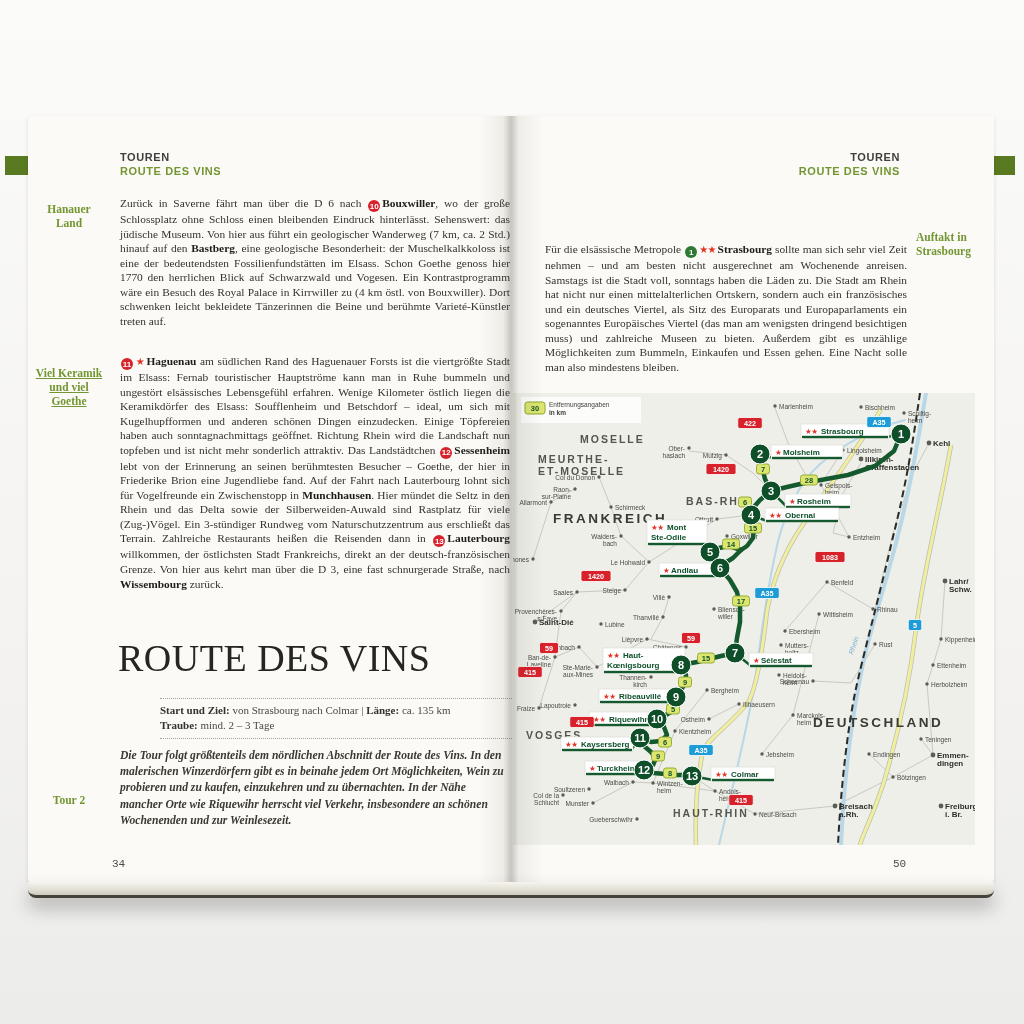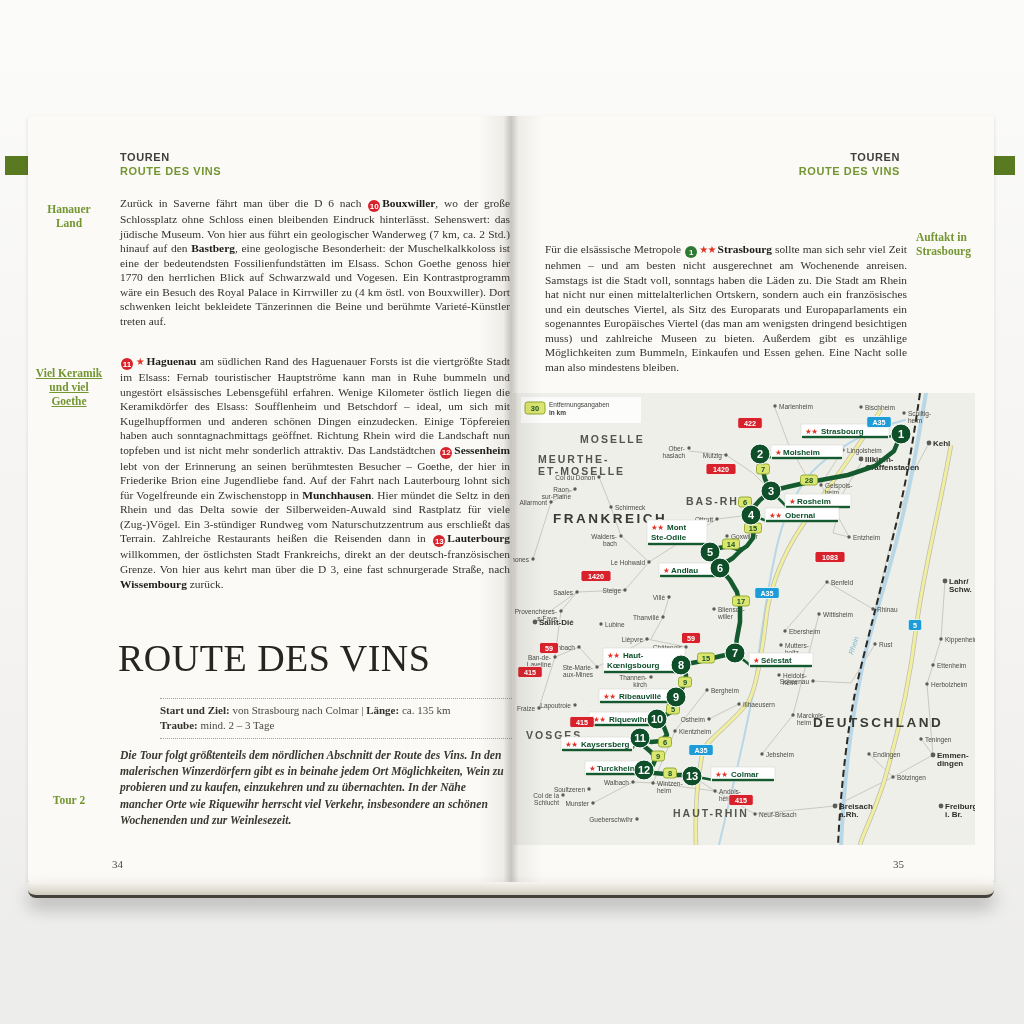--- a/index.html
+++ b/index.html
@@ -42,7 +42,7 @@
   .infobox b{color:#33332c;}
   .tour-intro{position:absolute;margin:0;font-size:11.6px;line-height:16.2px;
         font-weight:bold;font-style:italic;color:#3a3a32;text-align:left;}
-  .pagenum{position:absolute;font-family:Liberation Serif, serif;
+  .pagenum{position:absolute;font-family:Liberation Mono, monospace;
         font-size:11px;color:#4a4a46;}
   .map-wrap{position:absolute;left:485px;top:277px;width:462px;height:452px;}
   svg text{font-family:"Liberation Sans",sans-serif;}

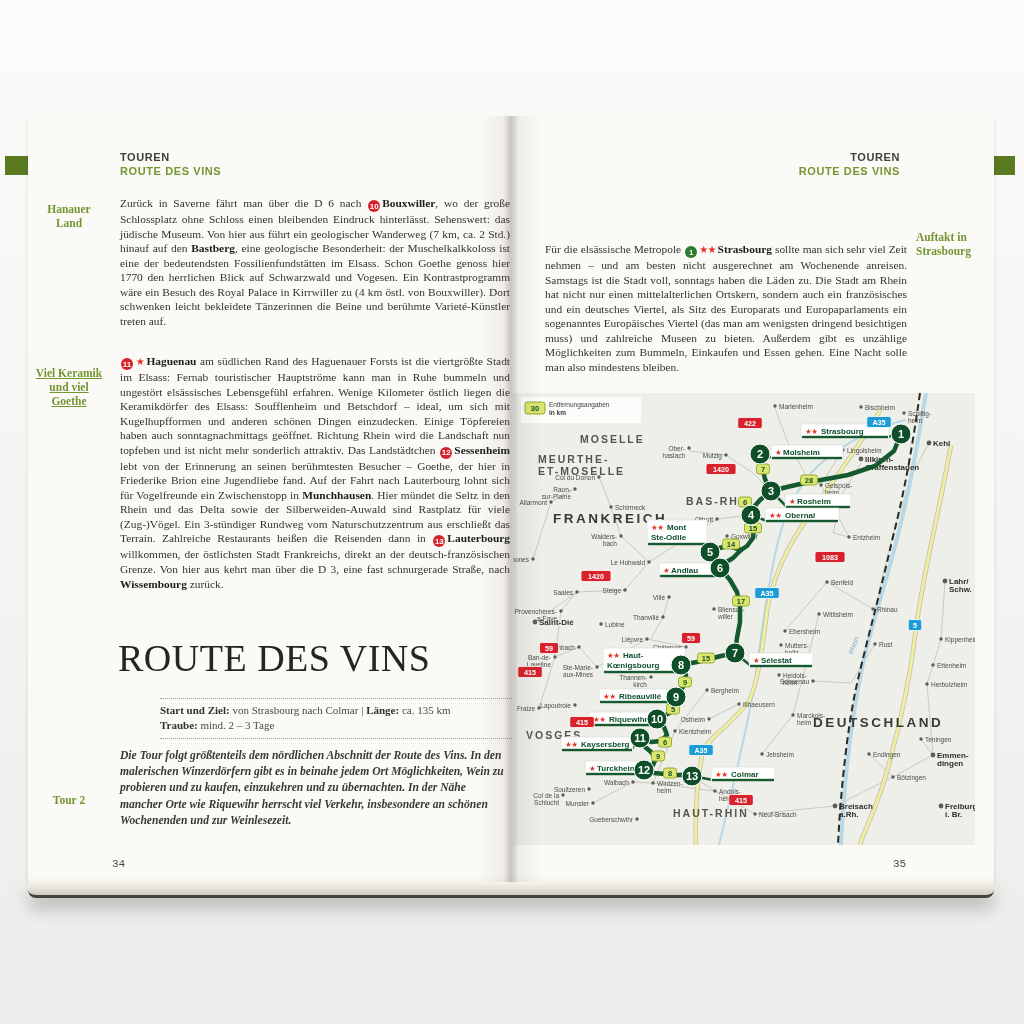--- a/index.html
+++ b/index.html
@@ -461,7 +461,7 @@
           </svg>
       </div>
 
-      <div class="pagenum" style="left:382px;top:742px;">35</div>
+      <div class="pagenum" style="left:382px;top:742px;">50</div>
     </div>
 
     <div class="fold"></div>

